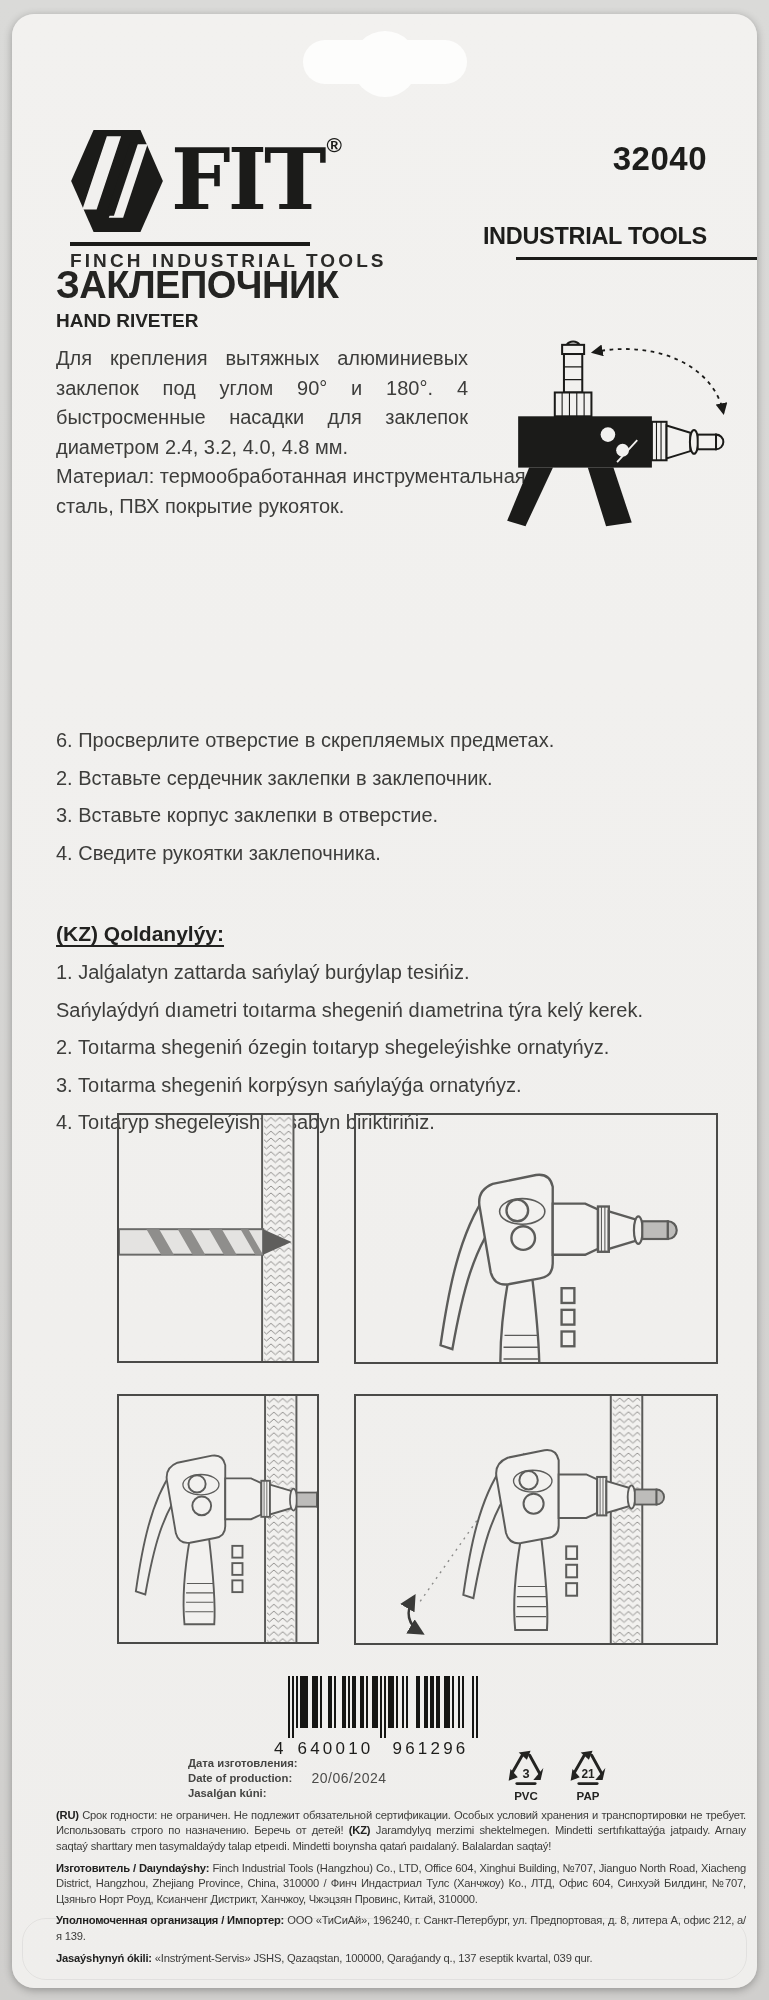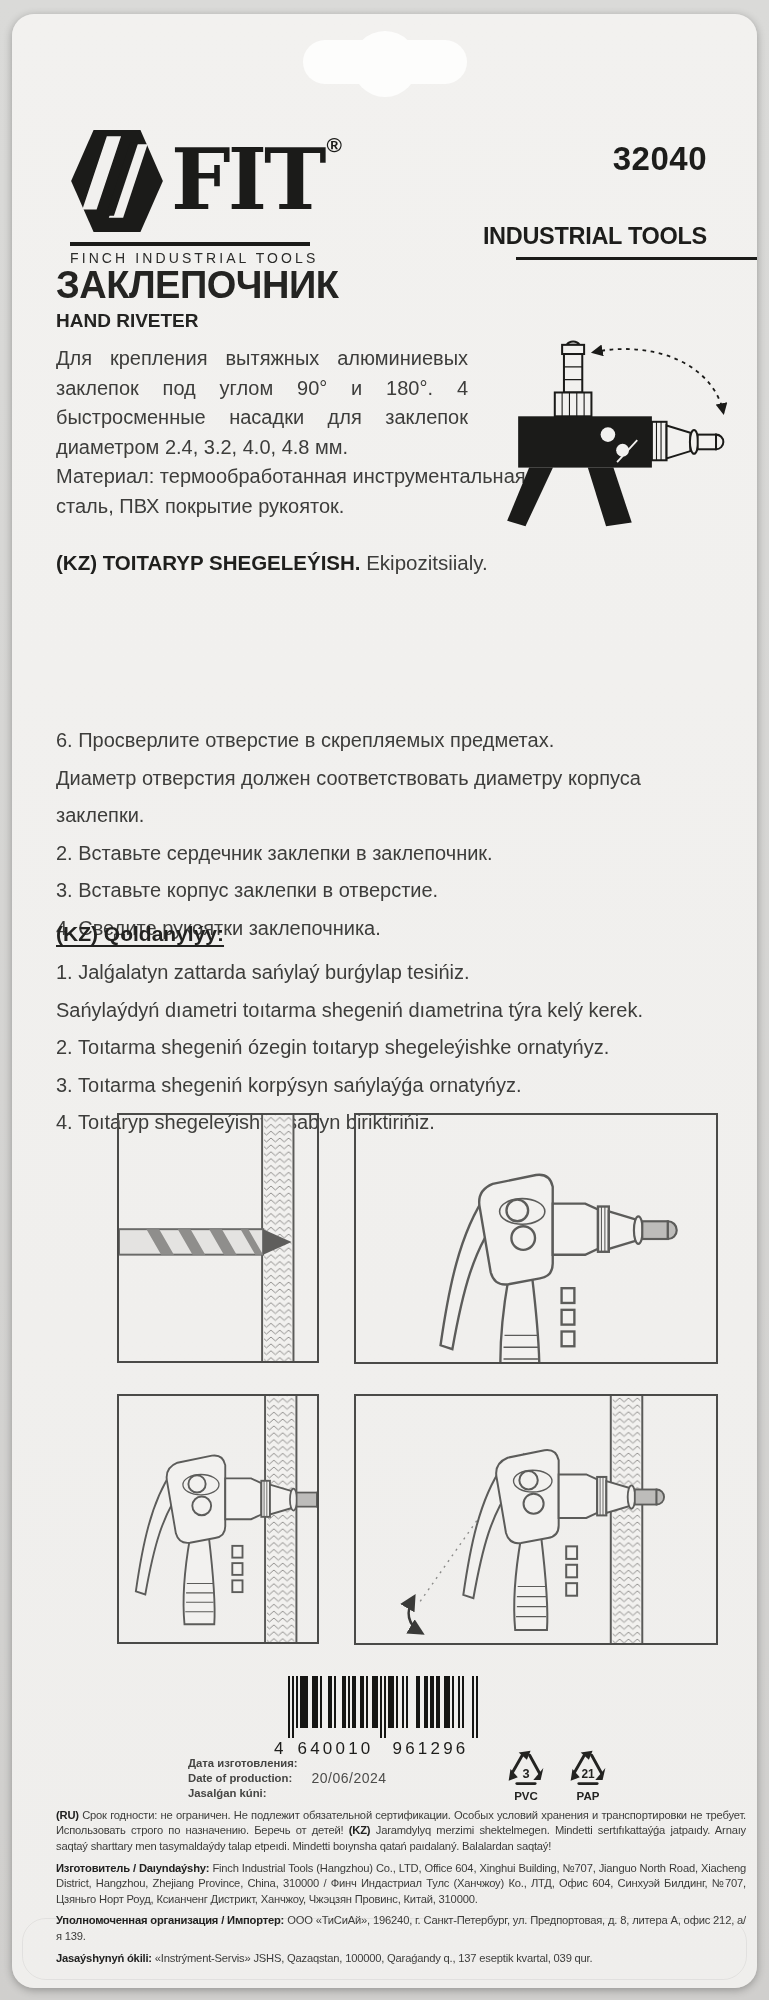--- a/index.html
+++ b/index.html
@@ -19,7 +19,7 @@
              letter-spacing:-3px;color:#1b1b19;margin-left:7px}
   .logo-reg{font-size:21px;line-height:21px;color:#1b1b19;margin-top:6px;margin-left:3px;font-weight:bold}
   .logo-line{position:absolute;left:58px;top:228px;width:240px;height:3.5px;background:#1b1b19}
-  .logo-sub{position:absolute;left:58px;top:236px;font-size:14px;font-weight:400;letter-spacing:3.1px;color:#2b2b29}
+  .logo-sub{position:absolute;left:58px;top:236px;font-size:19px;font-weight:700;letter-spacing:3.1px;color:#2b2b29}
   .sku{position:absolute;right:50px;top:126px;font-size:33px;font-weight:bold;color:#1d1d1b;letter-spacing:0.5px}
   .brand{position:absolute;right:50px;top:209px;font-size:23.5px;font-weight:bold;color:#1d1d1b;letter-spacing:-0.3px}
   .brand-line{position:absolute;left:504px;right:0;top:243px;height:2.5px;background:#1b1b19}

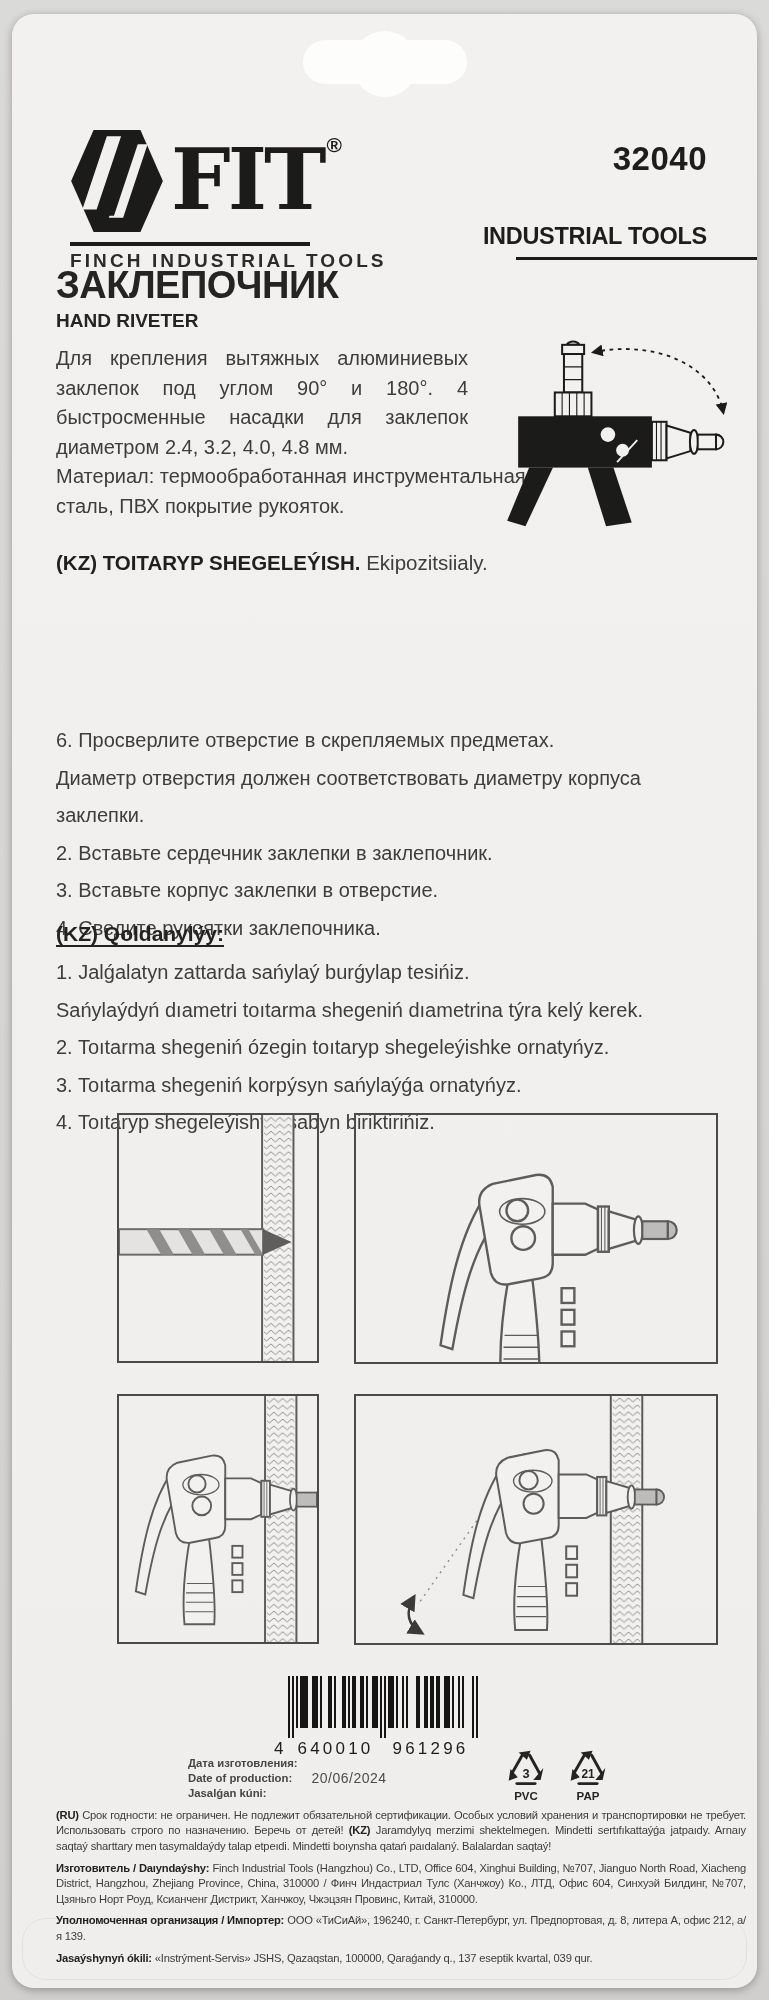--- a/index.html
+++ b/index.html
@@ -176,7 +176,6 @@
     </svg>
 
     <div class="desc-kz">
-      <p class="lead"><b>(KZ) TOITARYP SHEGELEÝISH.</b><span> Ekipozitsiialy.</span></p>
     </div>
 
     <div class="usage usage-ru">

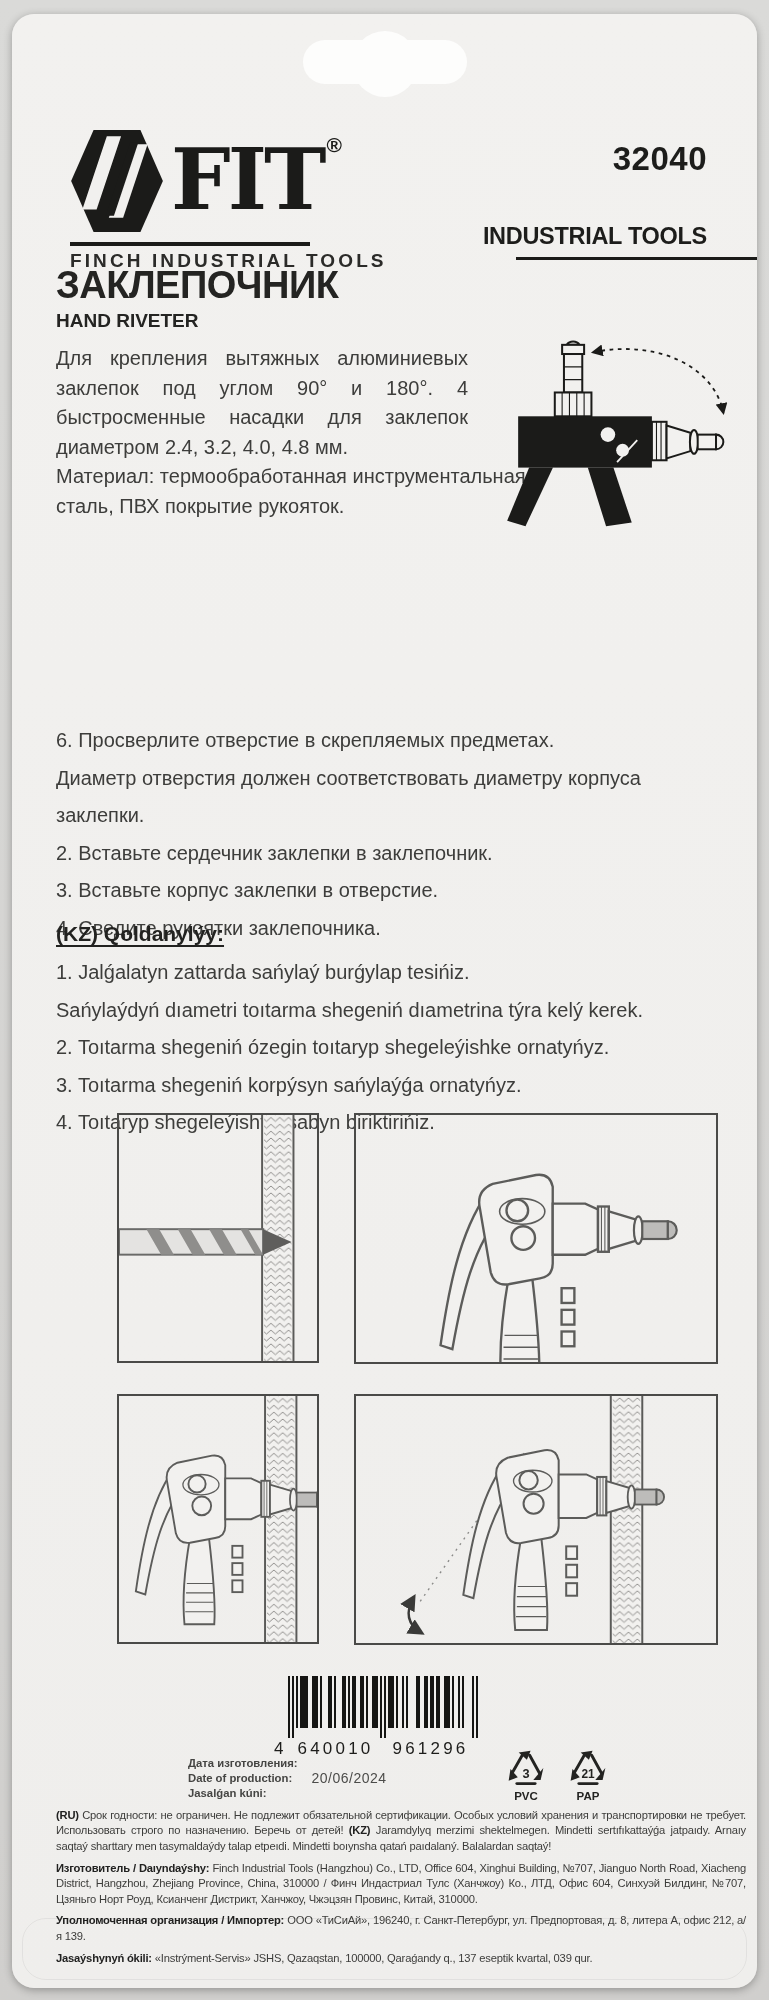--- a/index.html
+++ b/index.html
@@ -180,7 +180,6 @@
 
     <div class="usage usage-ru">
       <div class="step">6. Просверлите отверстие в скрепляемых предметах.</div>
-      <div class="step">Диаметр отверстия должен соответствовать диаметру корпуса заклепки.</div>
       <div class="step">2. Вставьте сердечник заклепки в заклепочник.</div>
       <div class="step">3. Вставьте корпус заклепки в отверстие.</div>
       <div class="step">4. Сведите рукоятки заклепочника.</div>

